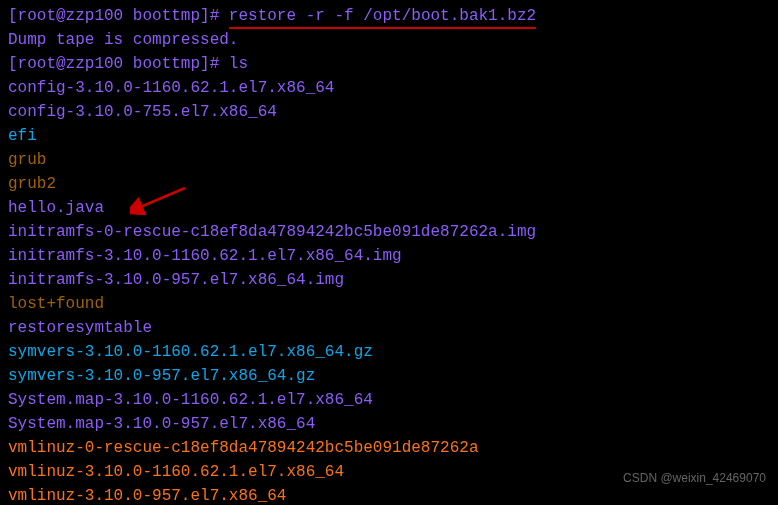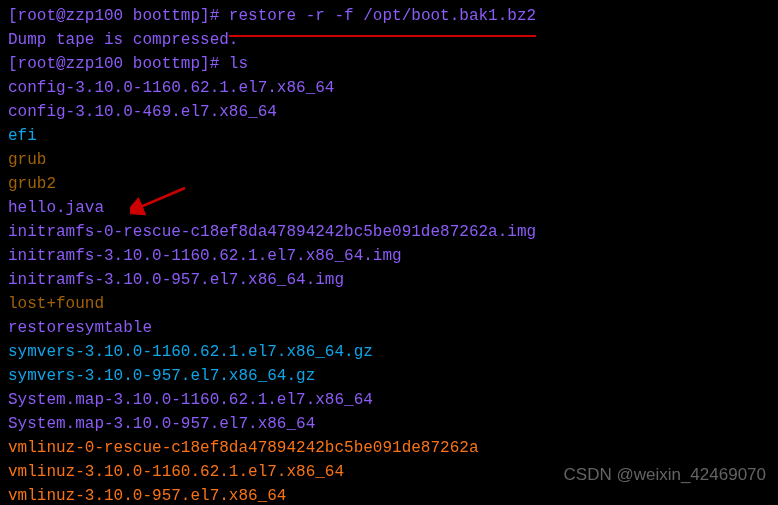--- a/index.html
+++ b/index.html
@@ -29,7 +29,7 @@
     .green { color: #f97316; }
     .underline-red {
       border-bottom: 2px solid #cc0000;
-      padding-bottom: 10px;
+      padding-bottom: 2px;
     }
     .arrow {
       position: absolute;

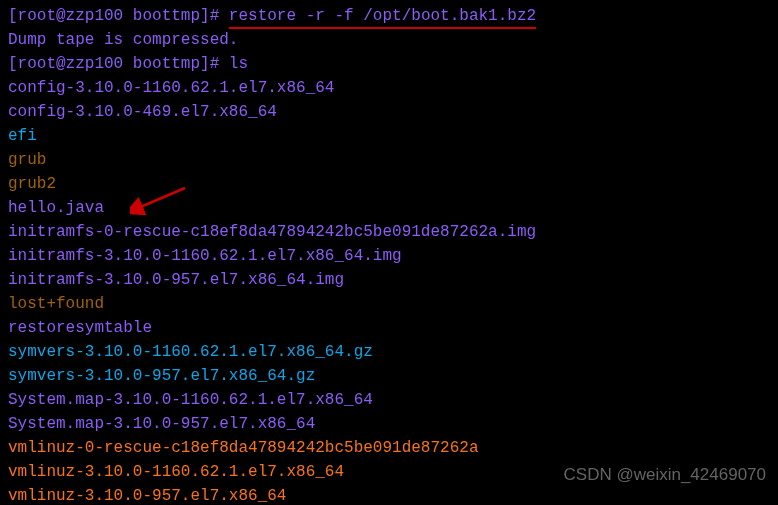--- a/index.html
+++ b/index.html
@@ -54,7 +54,7 @@
 <div class="line white">Dump tape is compressed.</div>
 <div class="line"><span class="white">[root@zzp100 boottmp]# </span><span class="white">ls</span></div>
 <div class="line white">config-3.10.0-1160.62.1.el7.x86_64</div>
-<div class="line white">config-3.10.0-469.el7.x86_64</div>
+<div class="line white">config-3.10.0-755.el7.x86_64</div>
 <div class="line cyan">efi</div>
 <div class="line blue">grub</div>
 <div class="line blue">grub2</div>

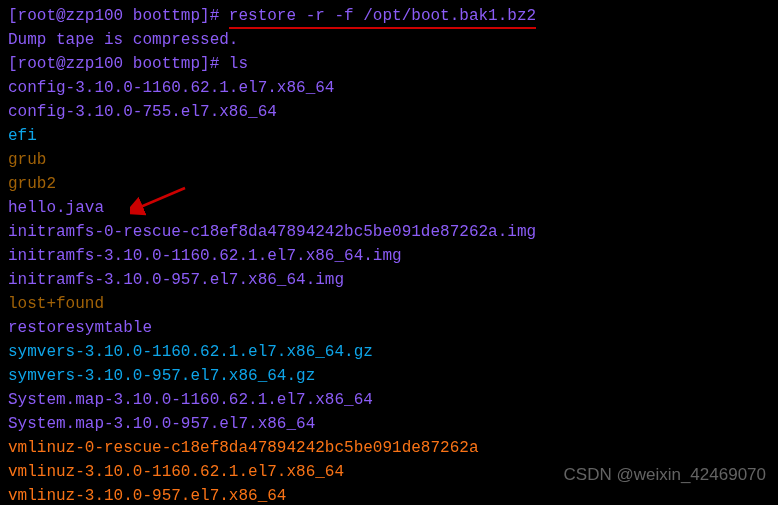--- a/index.html
+++ b/index.html
@@ -42,7 +42,7 @@
       right: 12px;
       bottom: 18px;
       color: #999;
-      font-size: 17px;
+      font-size: 12px;
       font-family: Arial, sans-serif;
       opacity: 0.65;
     }

